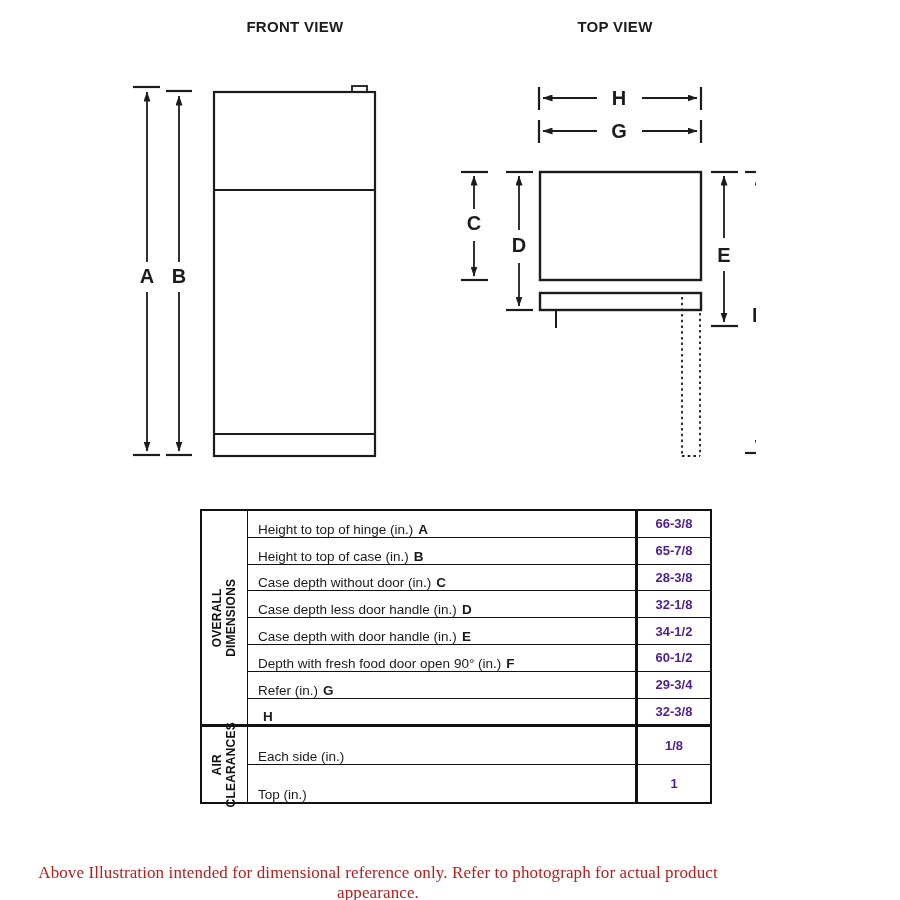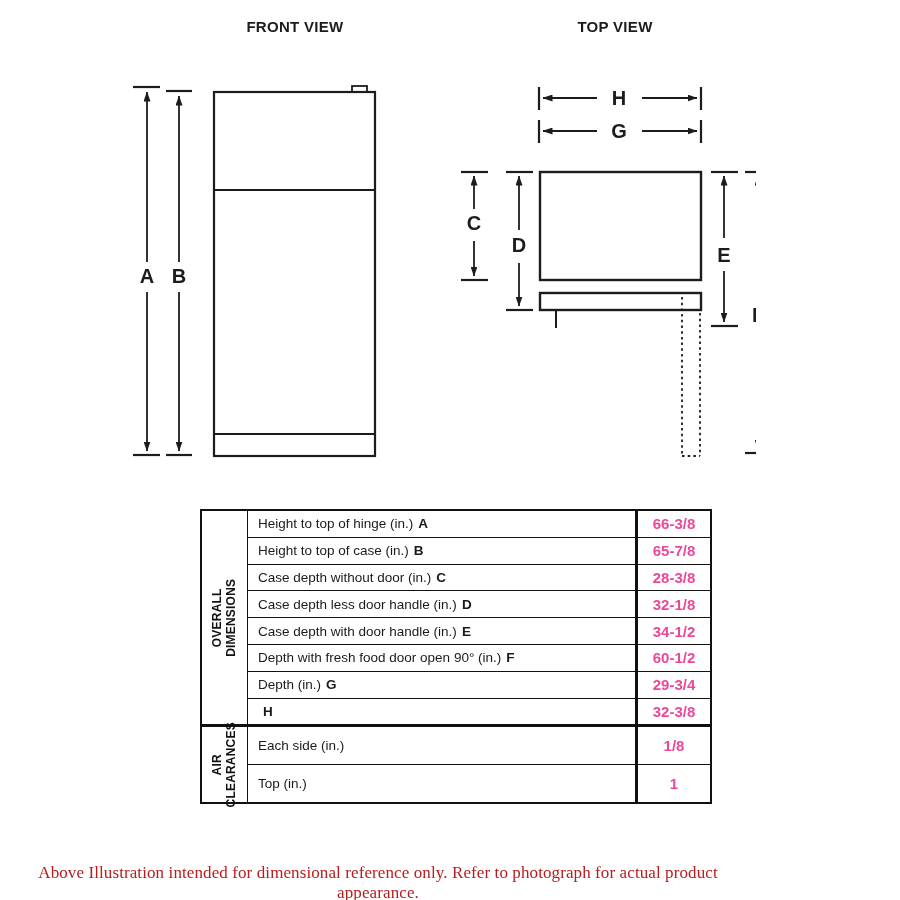--- a/index.html
+++ b/index.html
@@ -41,7 +41,7 @@
   .trow.dim { height:25.8px; }
   .trow.air { height:37px; }
   .lbl {
-    flex:1; display:flex; align-items:center; padding-left:10px;
+    flex:1; display:flex; align-items:flex-end; padding-left:10px;
     font-size:13.5px; color:#1a1a1a; white-space:nowrap; overflow:hidden;
   }
   .lbl .ltr { margin-left:5px; font-weight:bold; }

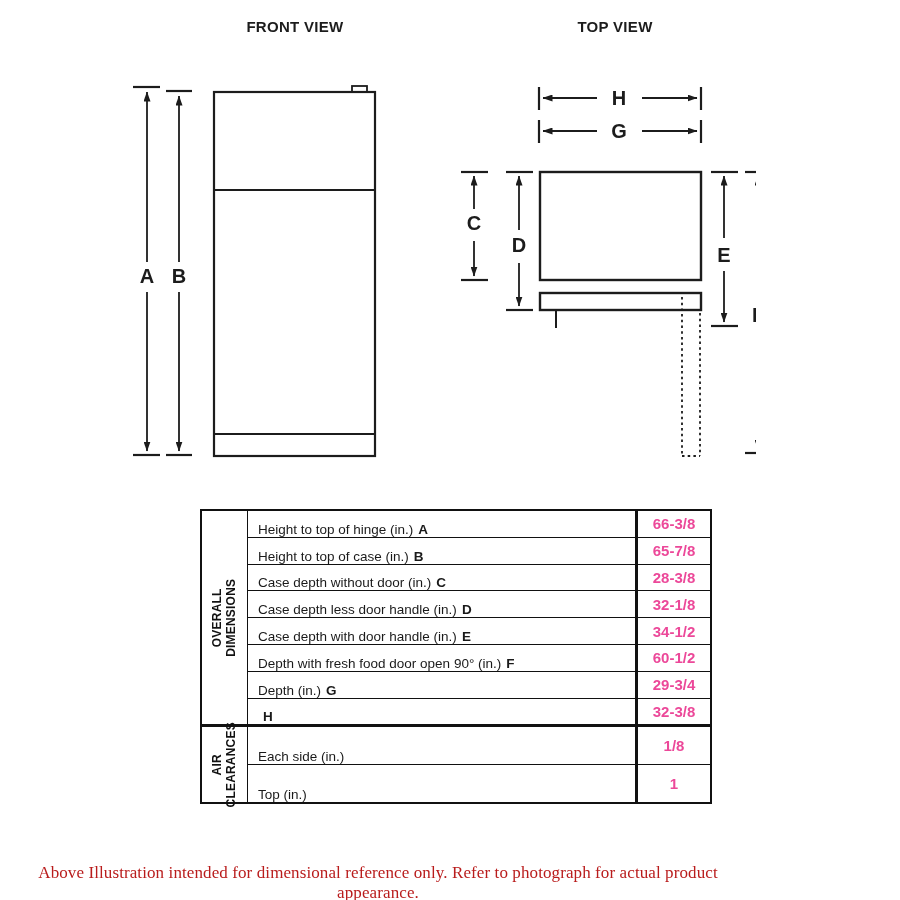--- a/index.html
+++ b/index.html
@@ -47,8 +47,8 @@
   .lbl .ltr { margin-left:5px; font-weight:bold; }
   .val {
     width:72px; flex:none; border-left:3px solid #111; display:flex;
-    align-items:center; justify-content:center; font-size:15px;
-    font-weight:bold; color:#ec4899;
+    align-items:center; justify-content:center; font-size:13px;
+    font-weight:bold; color:#4c1d95;
   }
 
   .footnote {

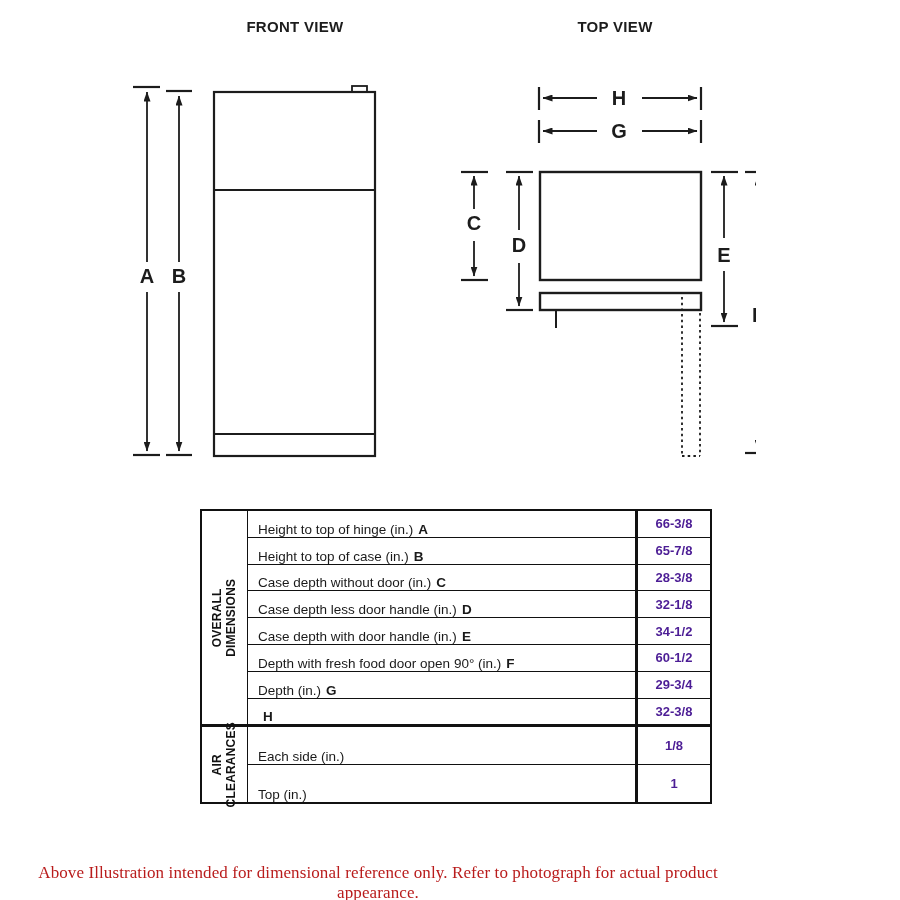--- a/index.html
+++ b/index.html
@@ -195,7 +195,7 @@
         </div>
         <div class="trow dim">
           <div class="lbl">
-              <span>Depth (in.)</span>
+              <span>Refer (in.)</span>
               <b class="ltr">G</b>
             </div>
           <div class="val">29-3/4</div>

